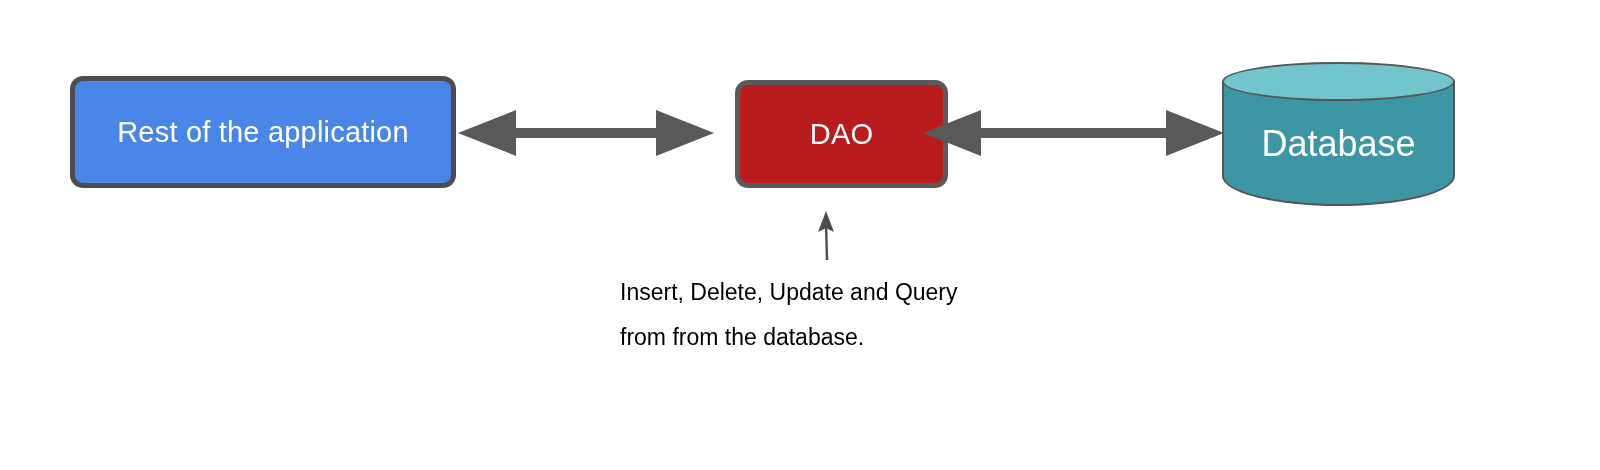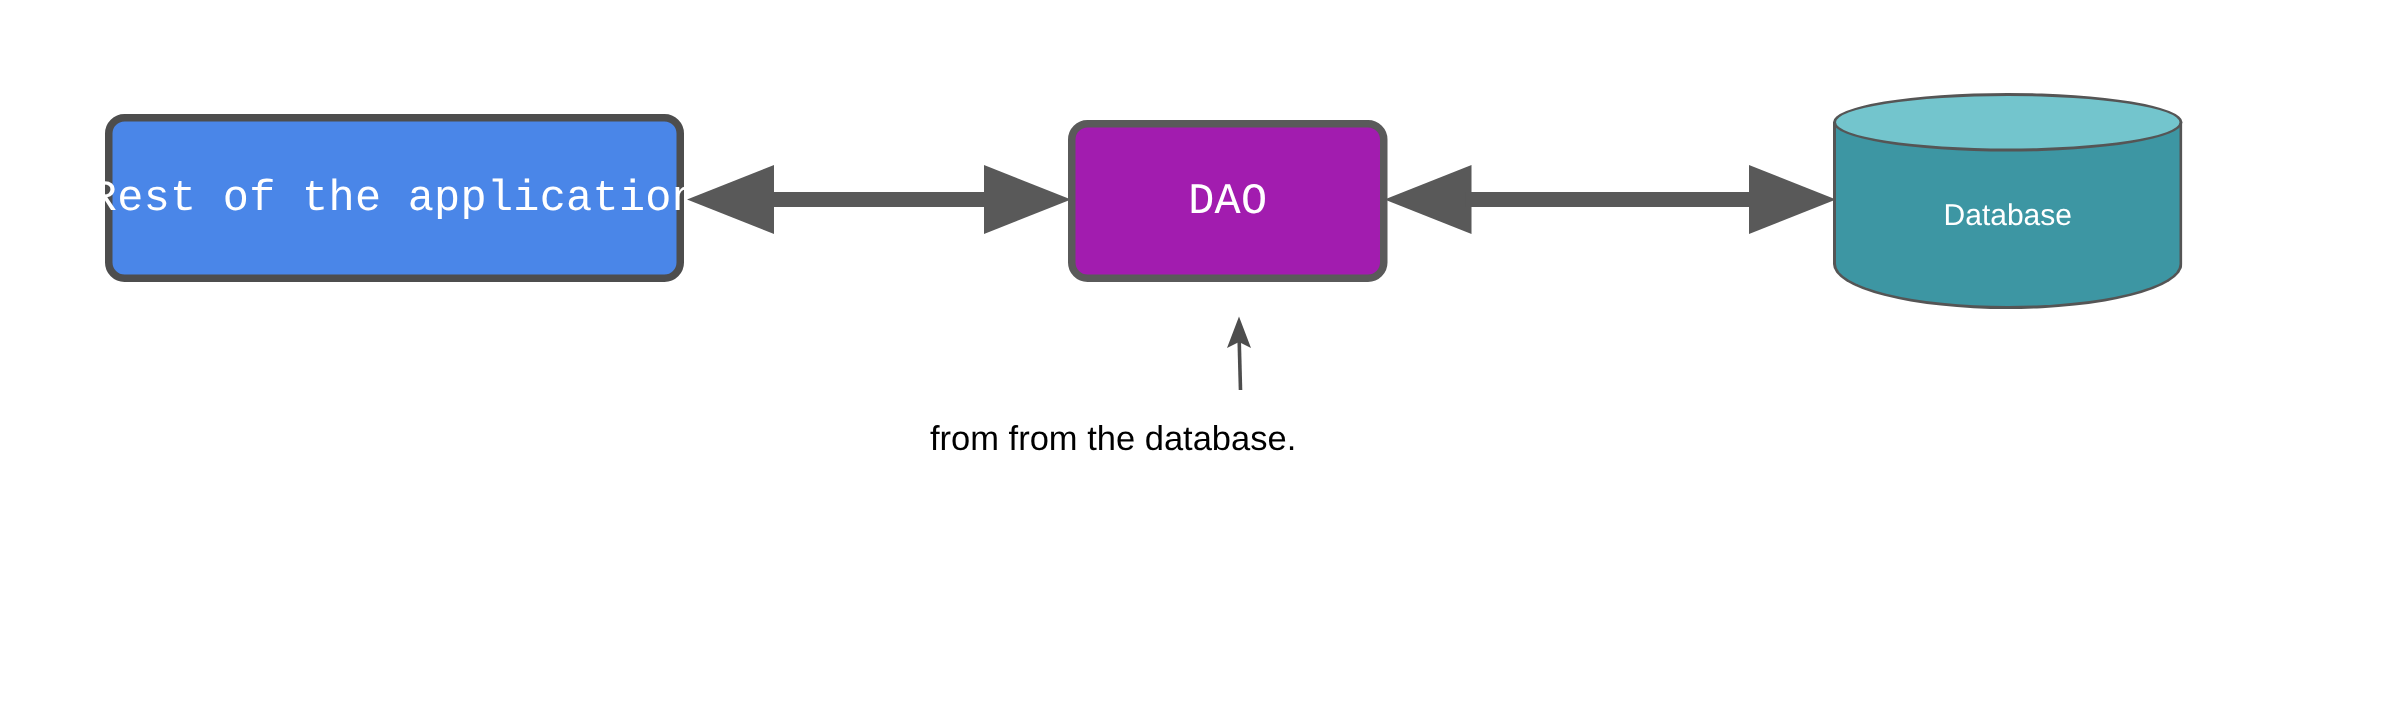--- a/index.html
+++ b/index.html
@@ -32,7 +32,6 @@
     letter-spacing: 0.2px;
     line-height: 1;
     white-space: nowrap;
-    font-family: Liberation Mono, monospace;
   }
 
   #node-app {

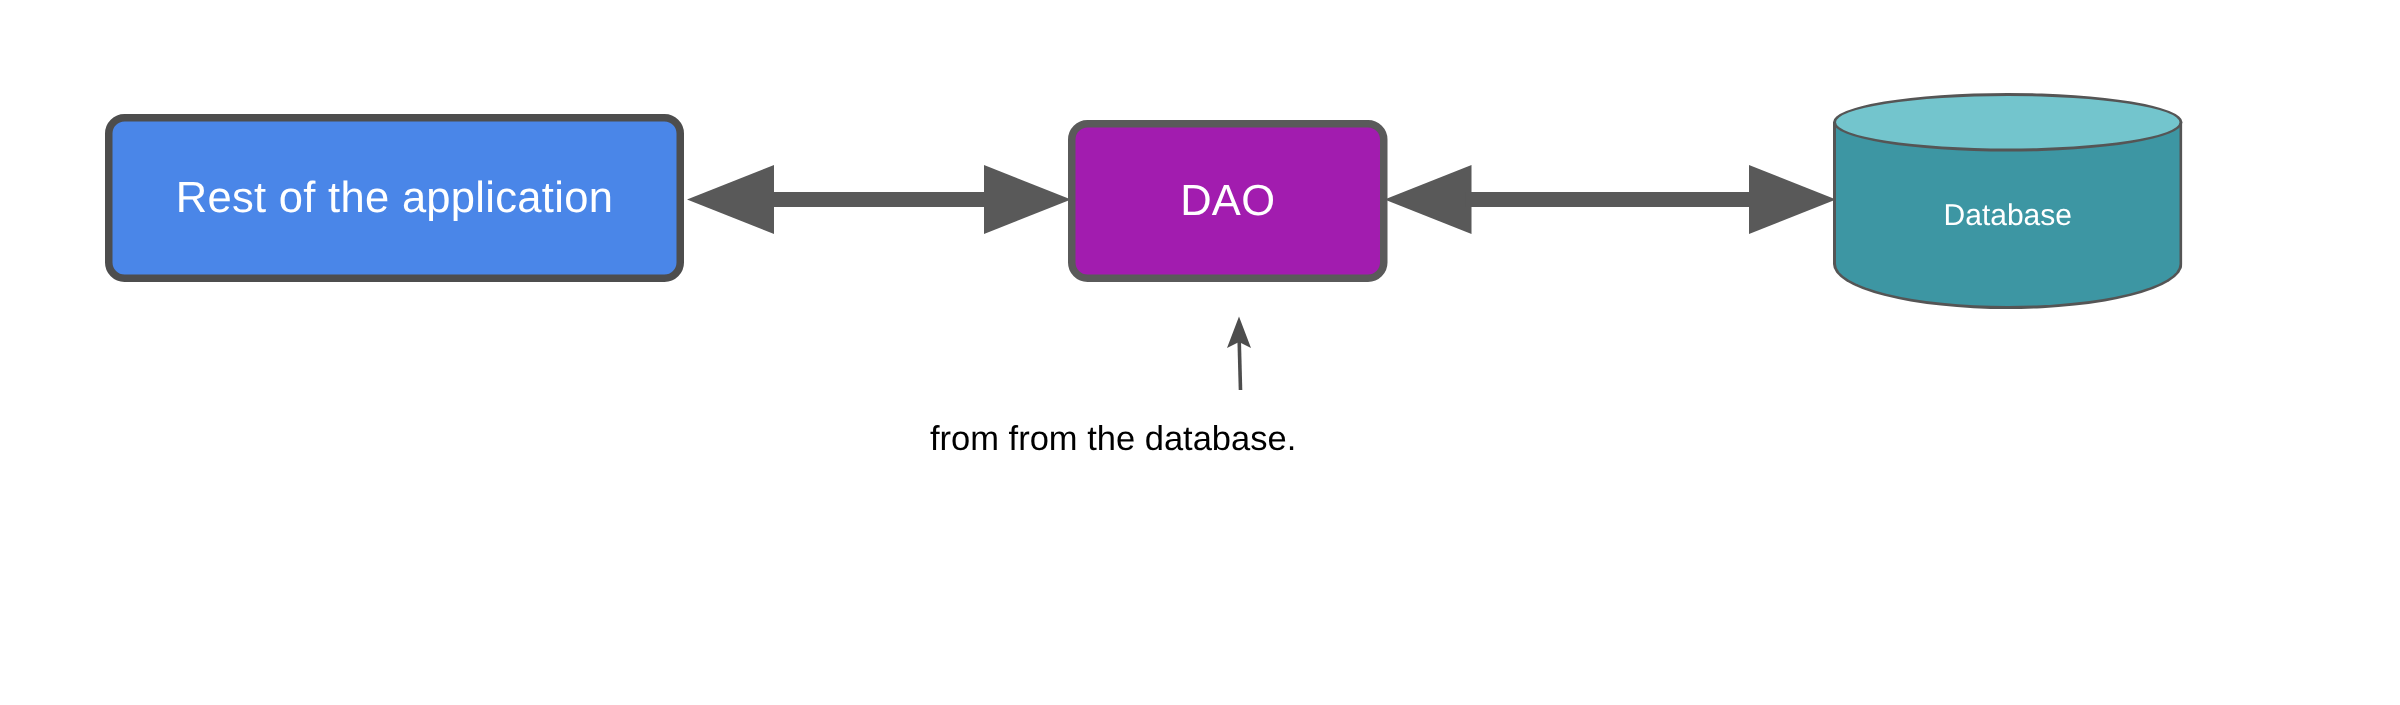--- a/index.html
+++ b/index.html
@@ -44,11 +44,11 @@
   }
 
   #node-dao {
-    left: 712px;
+    left: 735px;
     top: 80px;
     width: 213px;
     height: 108px;
-    background: #a21caf;
+    background: #b91c1c;
     border: 5px solid #5a5a5a;
   }
 

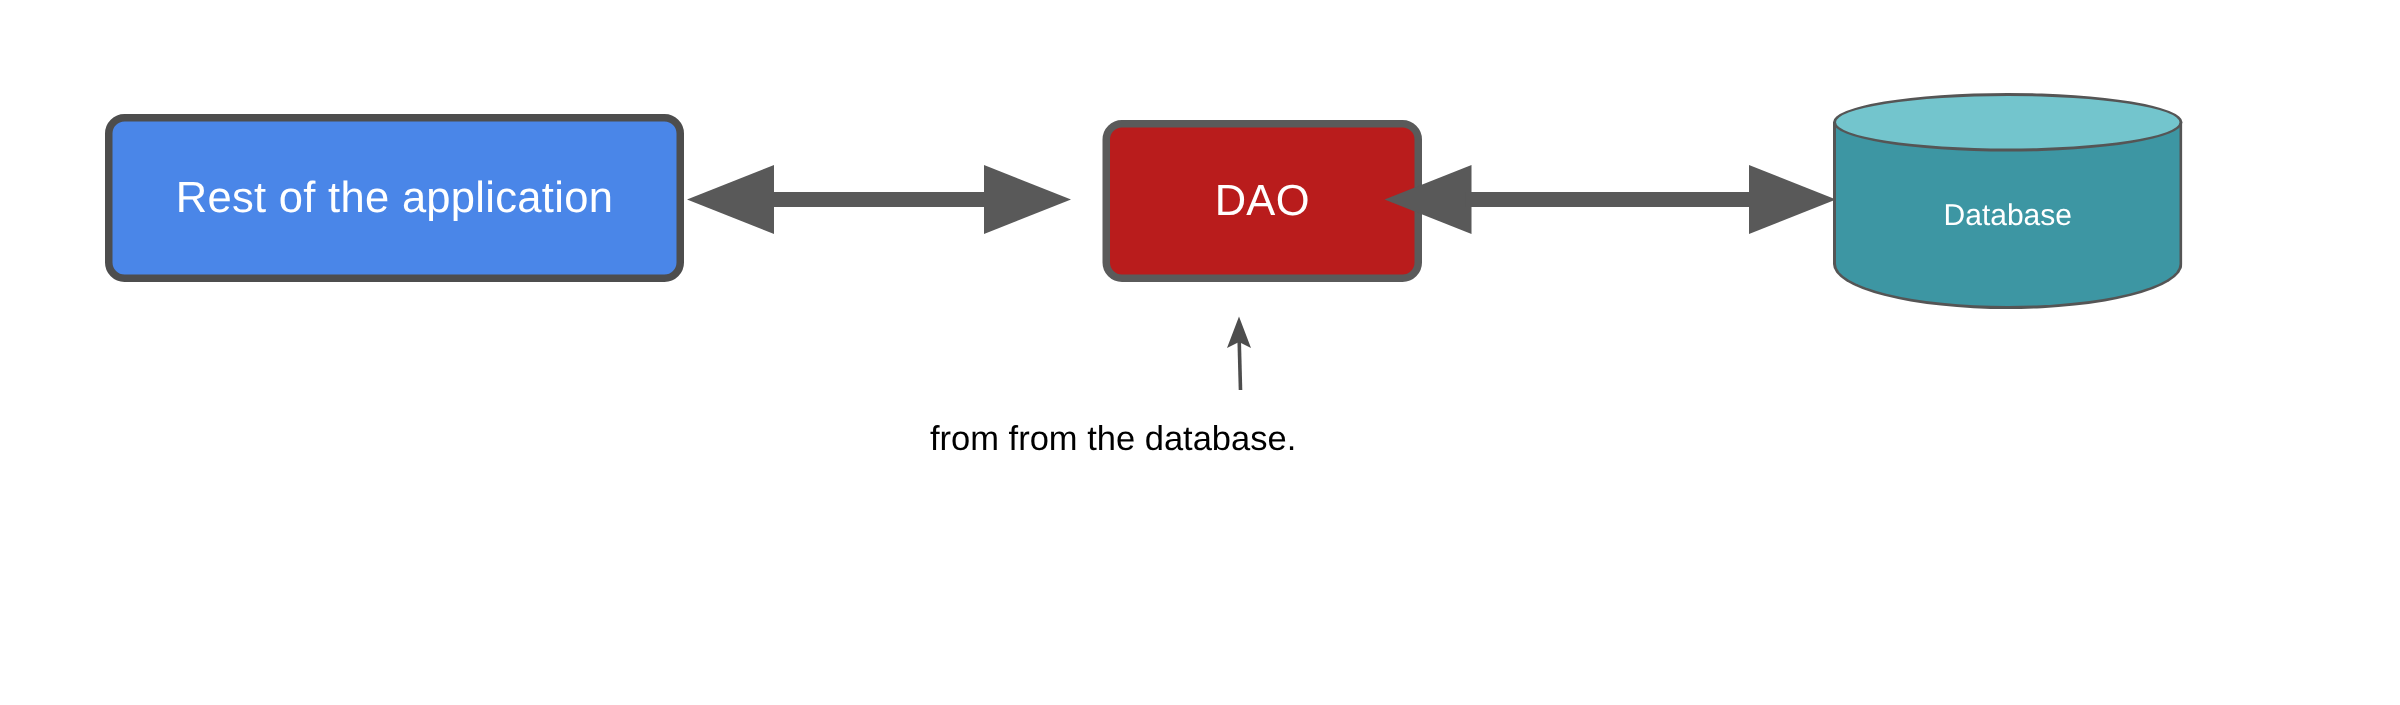--- a/index.html
+++ b/index.html
@@ -95,7 +95,7 @@
     align-items: center;
     justify-content: center;
     color: #ffffff;
-    font-size: 20px;
+    font-size: 36px;
     line-height: 1;
     white-space: nowrap;
     padding-top: 20px;

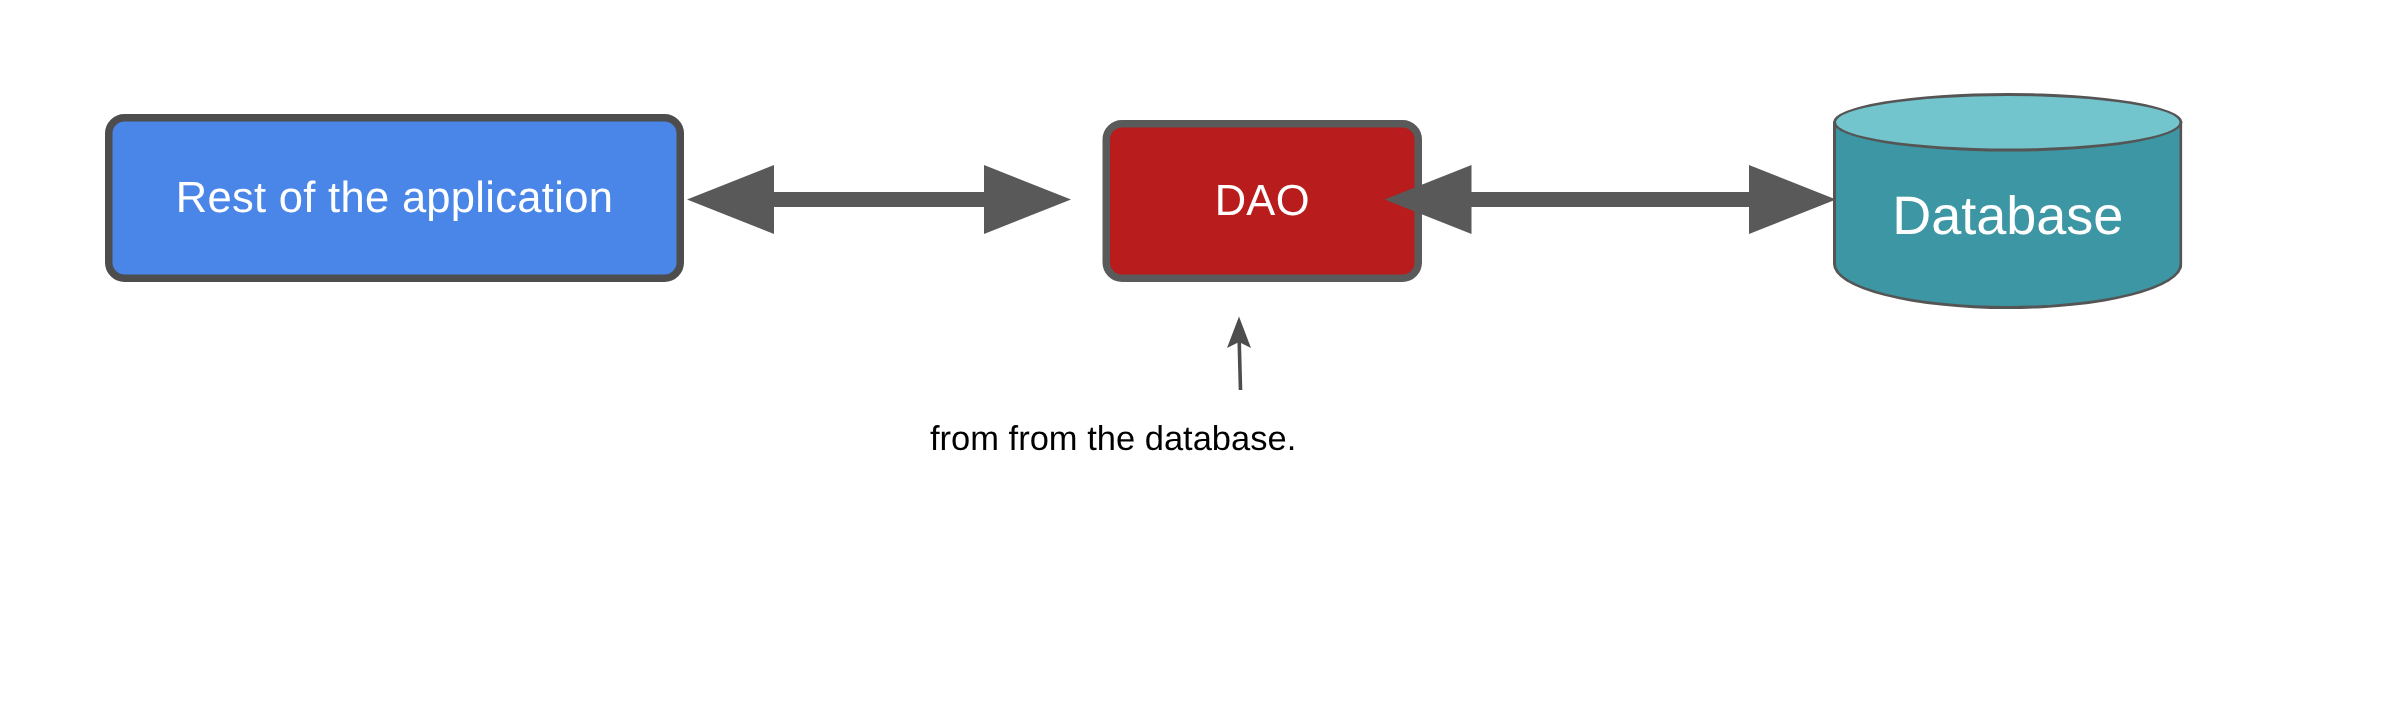--- a/index.html
+++ b/index.html
@@ -173,6 +173,7 @@
   </div>
 
   <div id="annotation-text">
+    <div>Insert, Delete, Update and Query</div>
     <div>from from the database.</div>
   </div>
 

